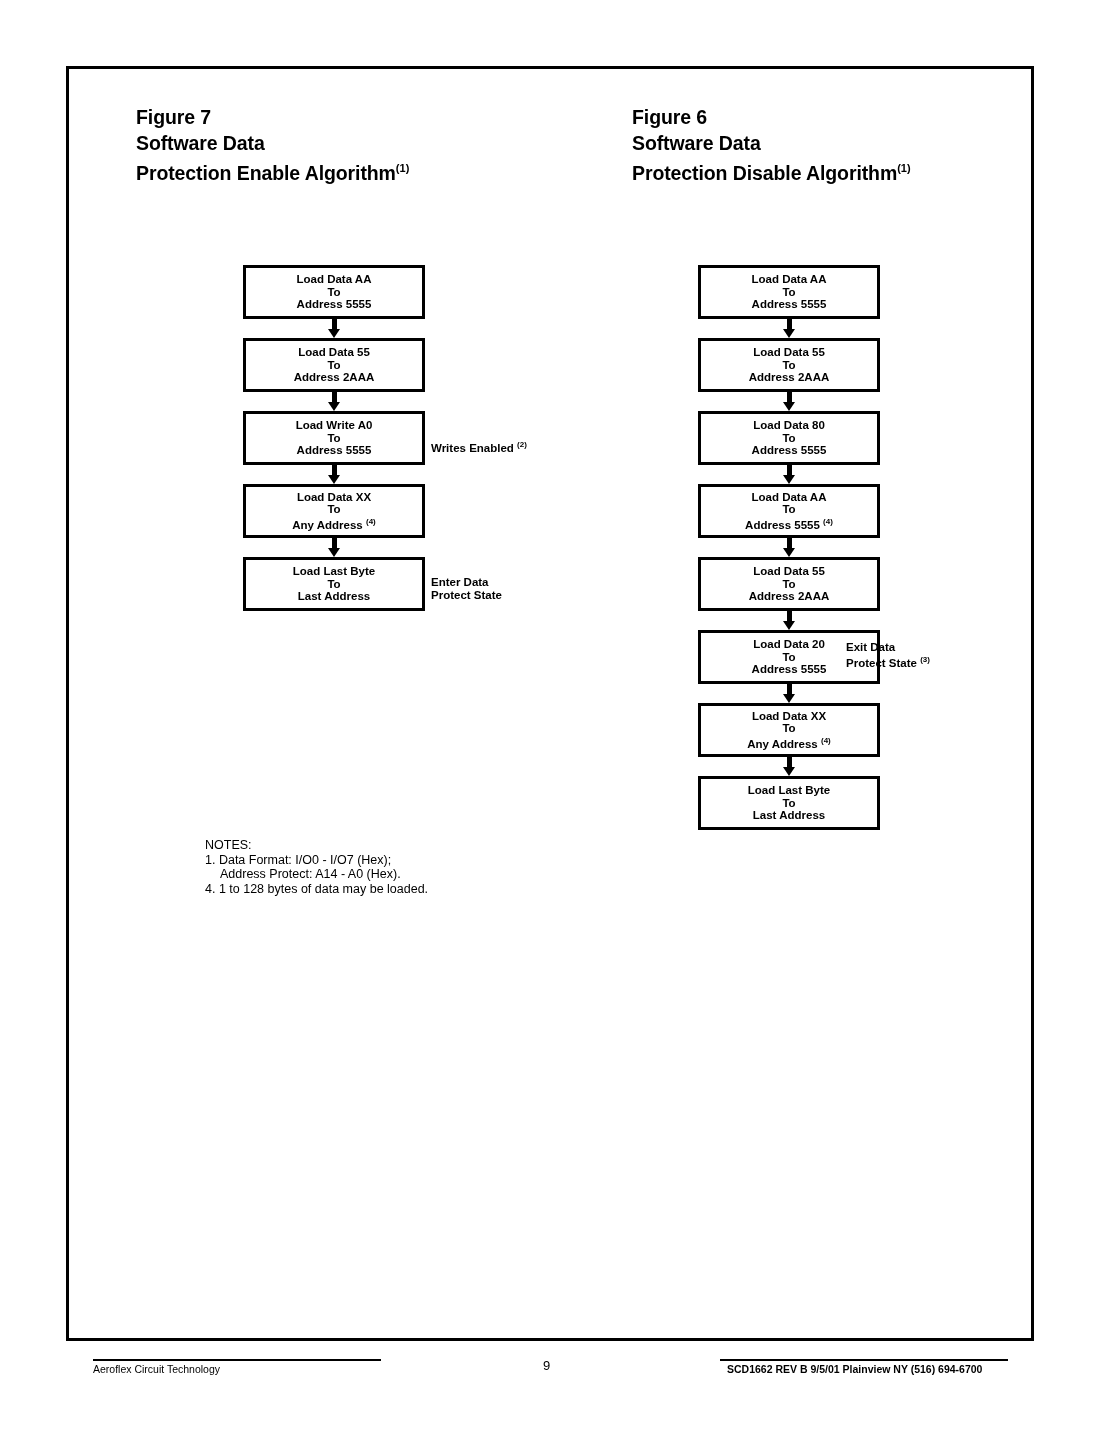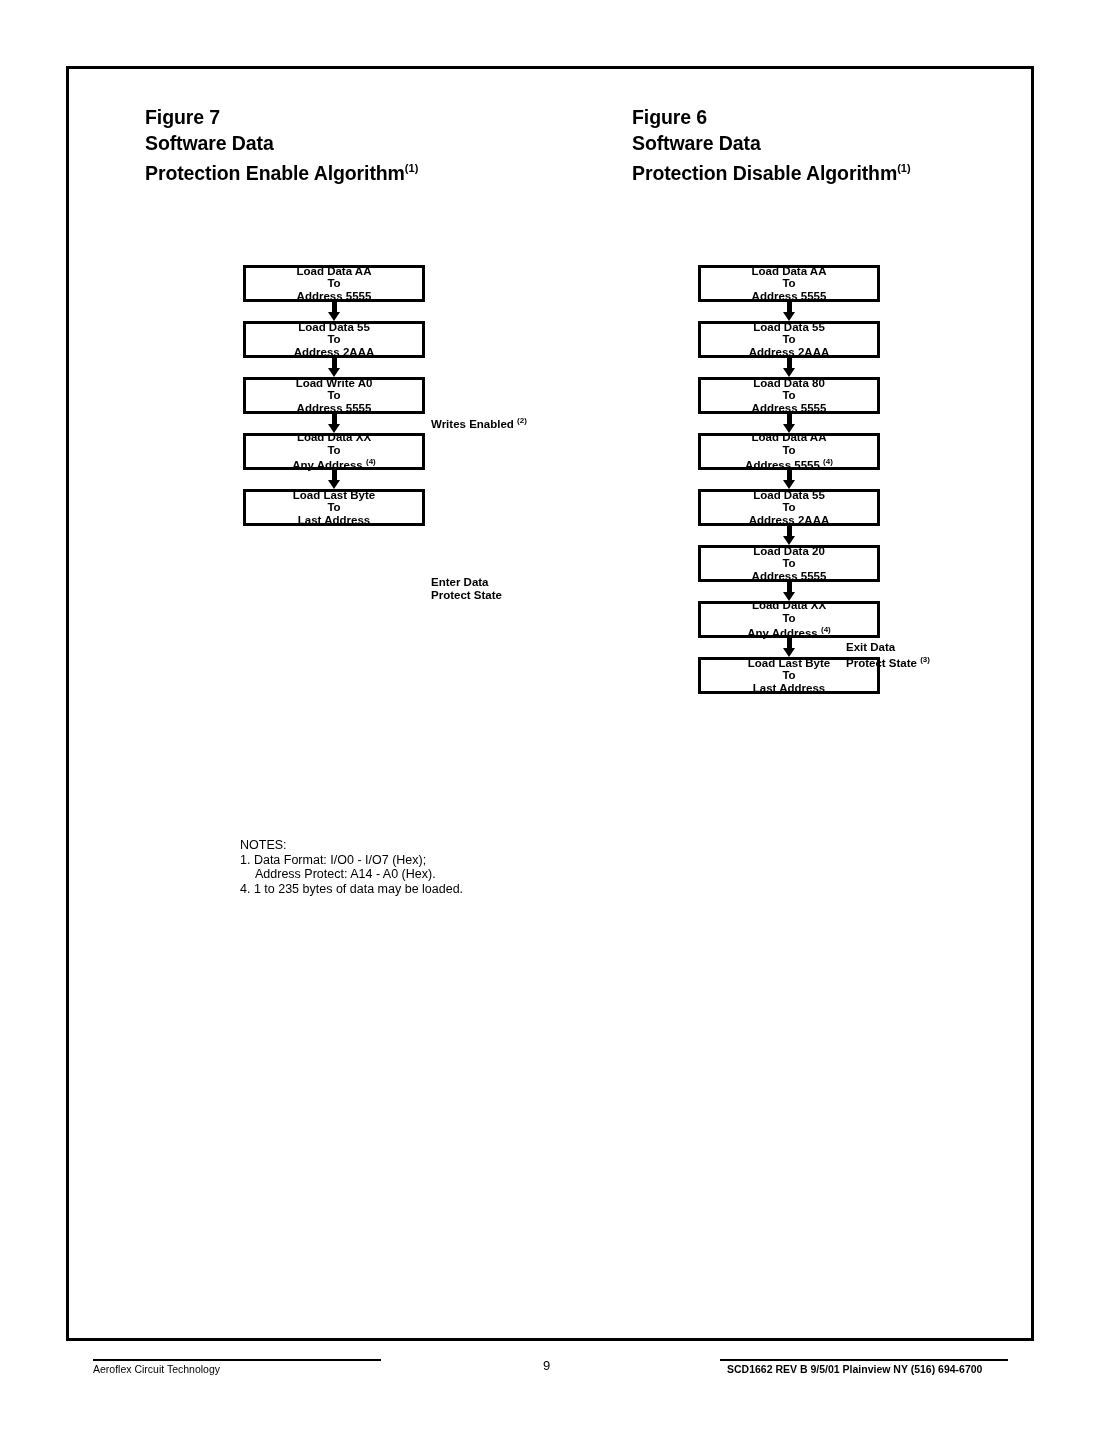--- a/index.html
+++ b/index.html
@@ -38,7 +38,7 @@
     letter-spacing: -0.1px;
     white-space: nowrap;
   }
-  #figure-7-heading { left: 145px; top: 105px; }
+  #figure-7-heading { left: 136px; top: 105px; }
   #figure-8-heading { left: 632px; top: 105px; }
   .fig-heading .sup {
     font-size: 11px;

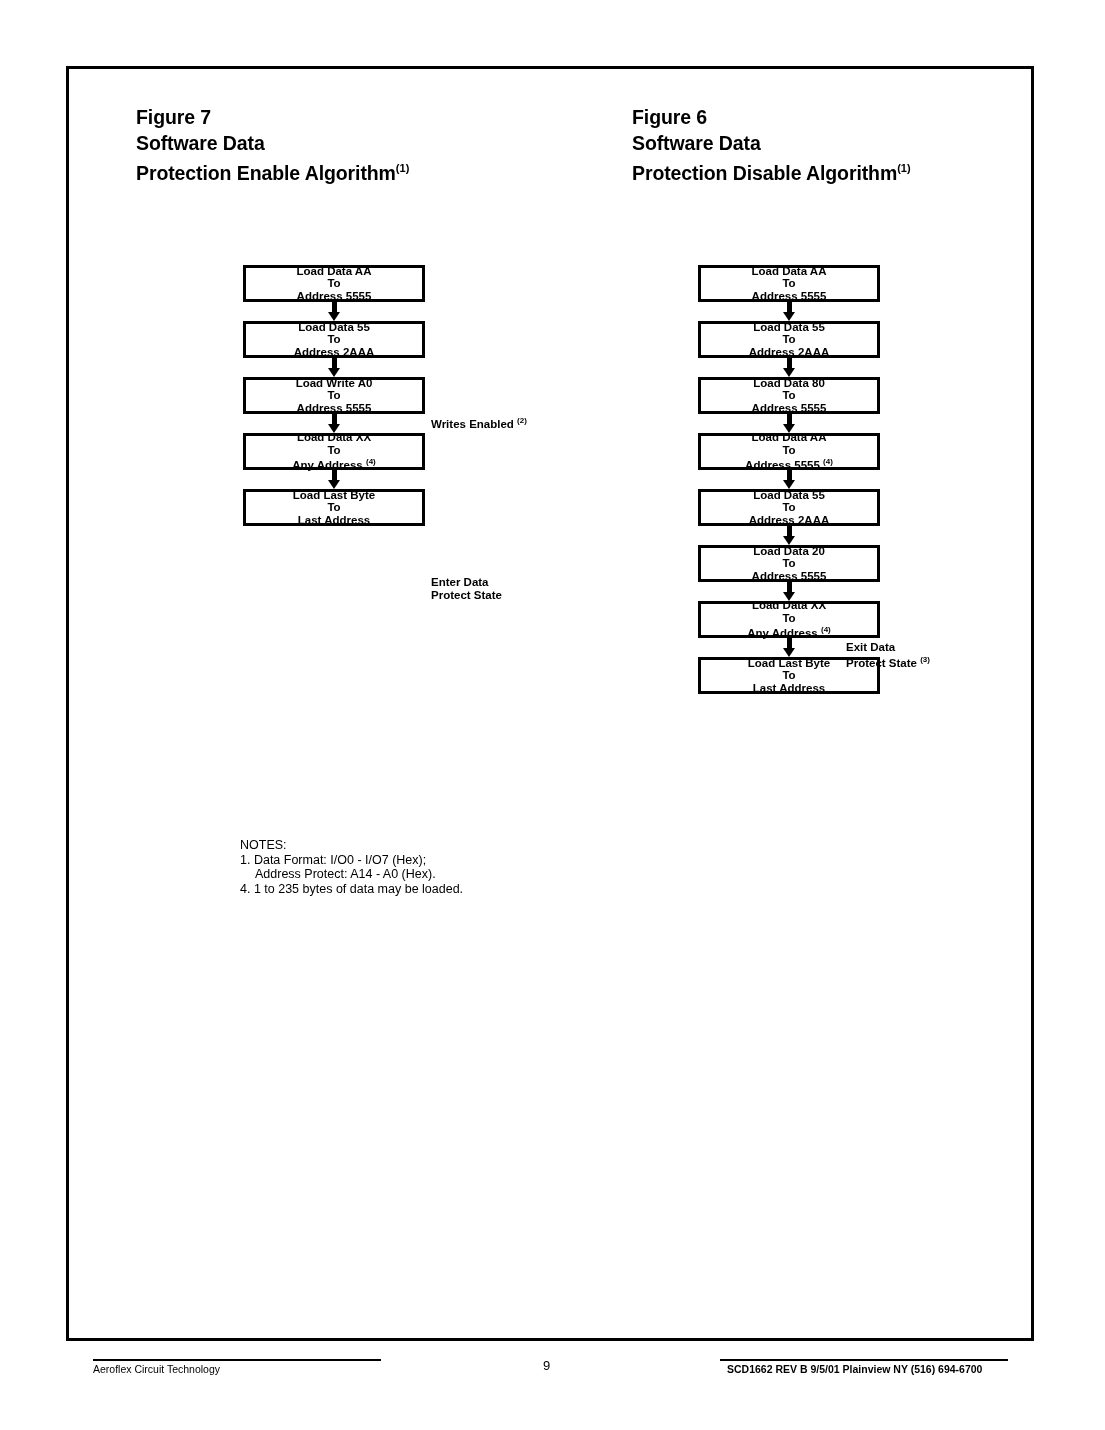--- a/index.html
+++ b/index.html
@@ -58,7 +58,7 @@
   .flow-node {
     position: relative;
     width: 182px;
-    height: 37px;
+    height: 54px;
     border: 3px solid #000000;
     box-sizing: border-box;
     background: #ffffff;

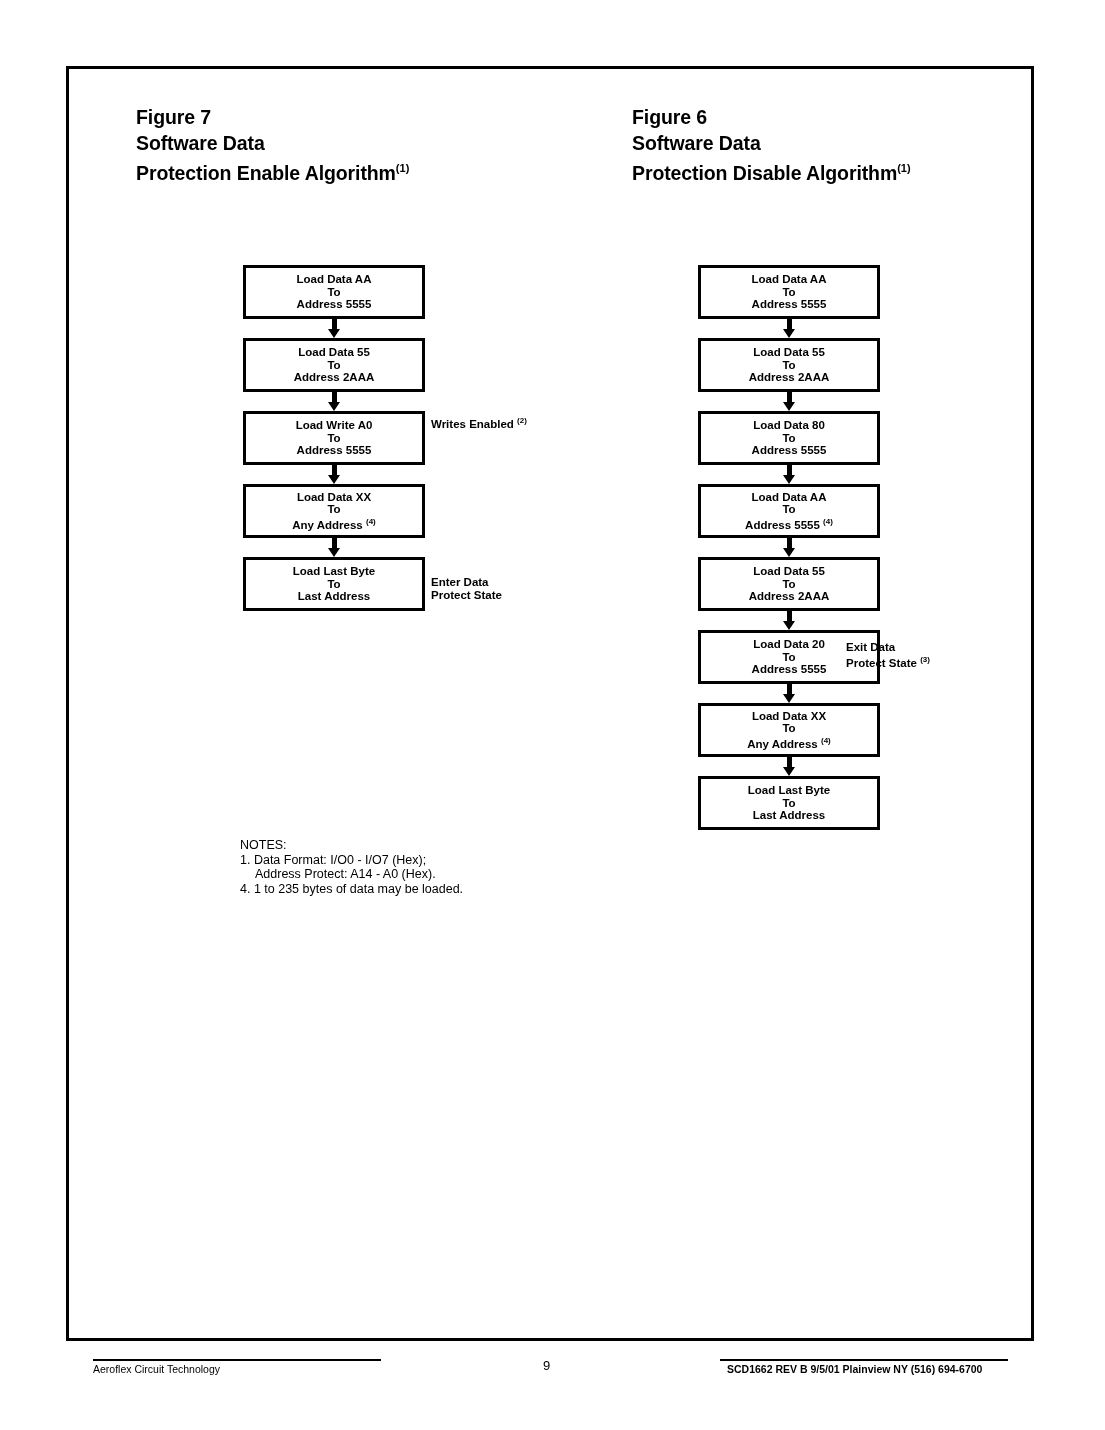--- a/index.html
+++ b/index.html
@@ -118,7 +118,7 @@
     vertical-align: super;
     font-weight: bold;
   }
-  #annotation-writes-enabled  { left: 431px; top: 415px; }
+  #annotation-writes-enabled  { left: 431px; top: 439px; }
   #annotation-enter-protect   { left: 431px; top: 576px; }
   #annotation-exit-protect    { left: 846px; top: 641px; }
 

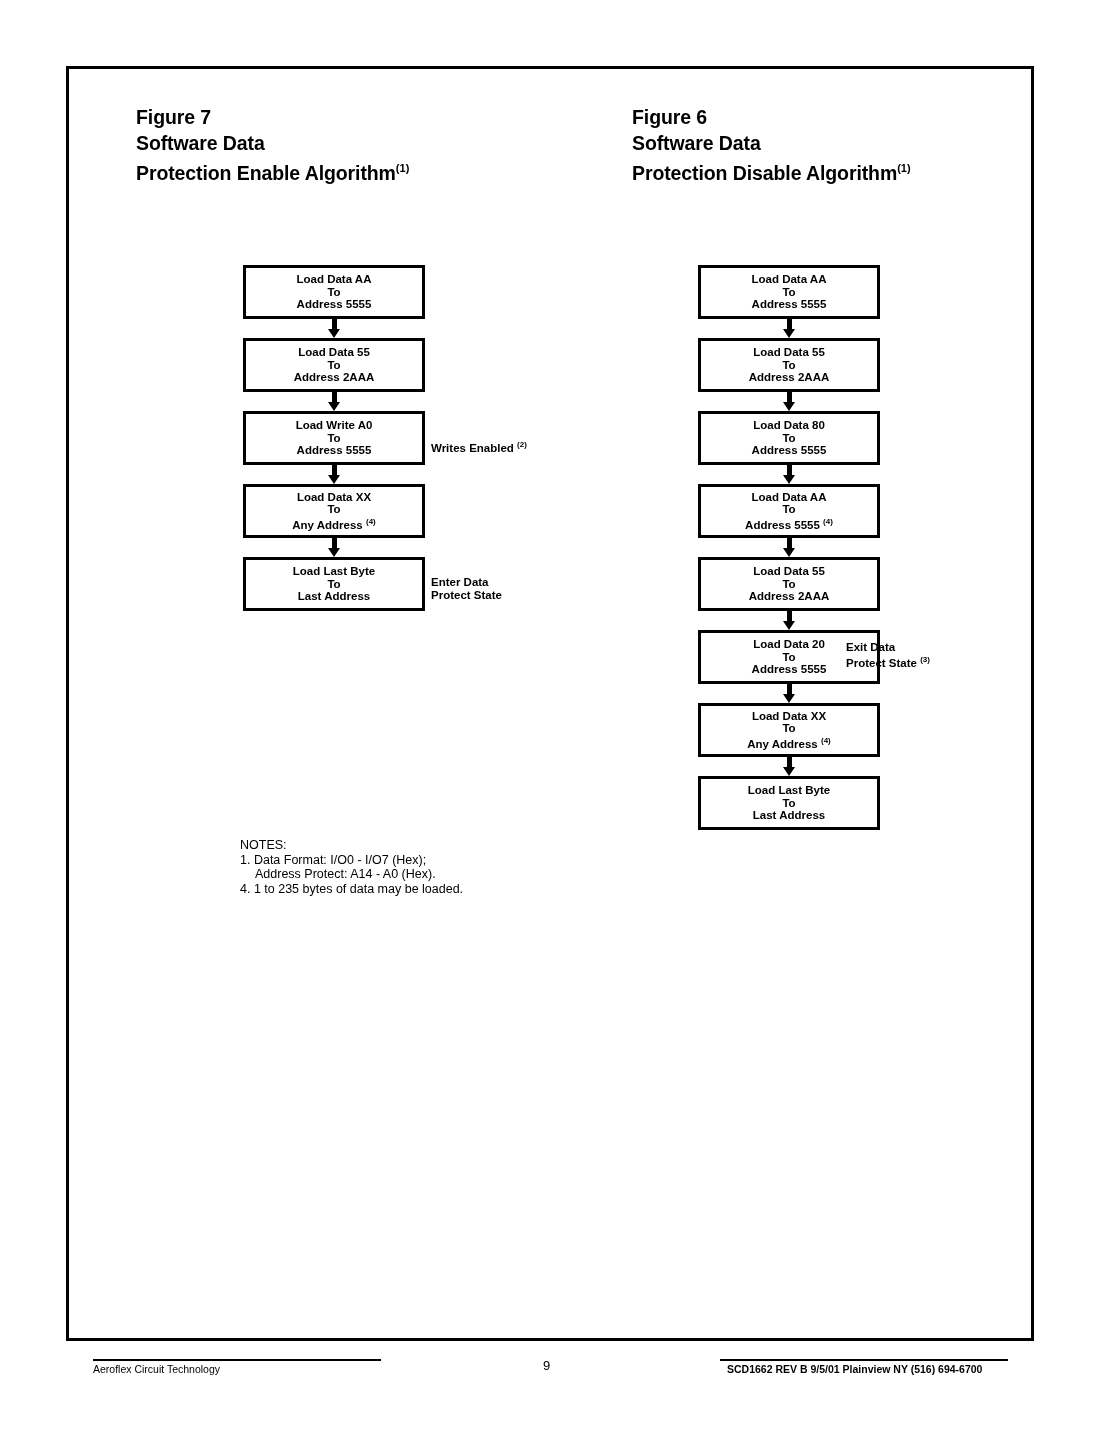--- a/index.html
+++ b/index.html
@@ -131,7 +131,6 @@
     font-size: 12.5px;
     line-height: 14.6px;
     font-weight: normal;
-    margin-left: 35px;
   }
   #notes-block .notes-title { display: block; }
   #notes-block .note-item {

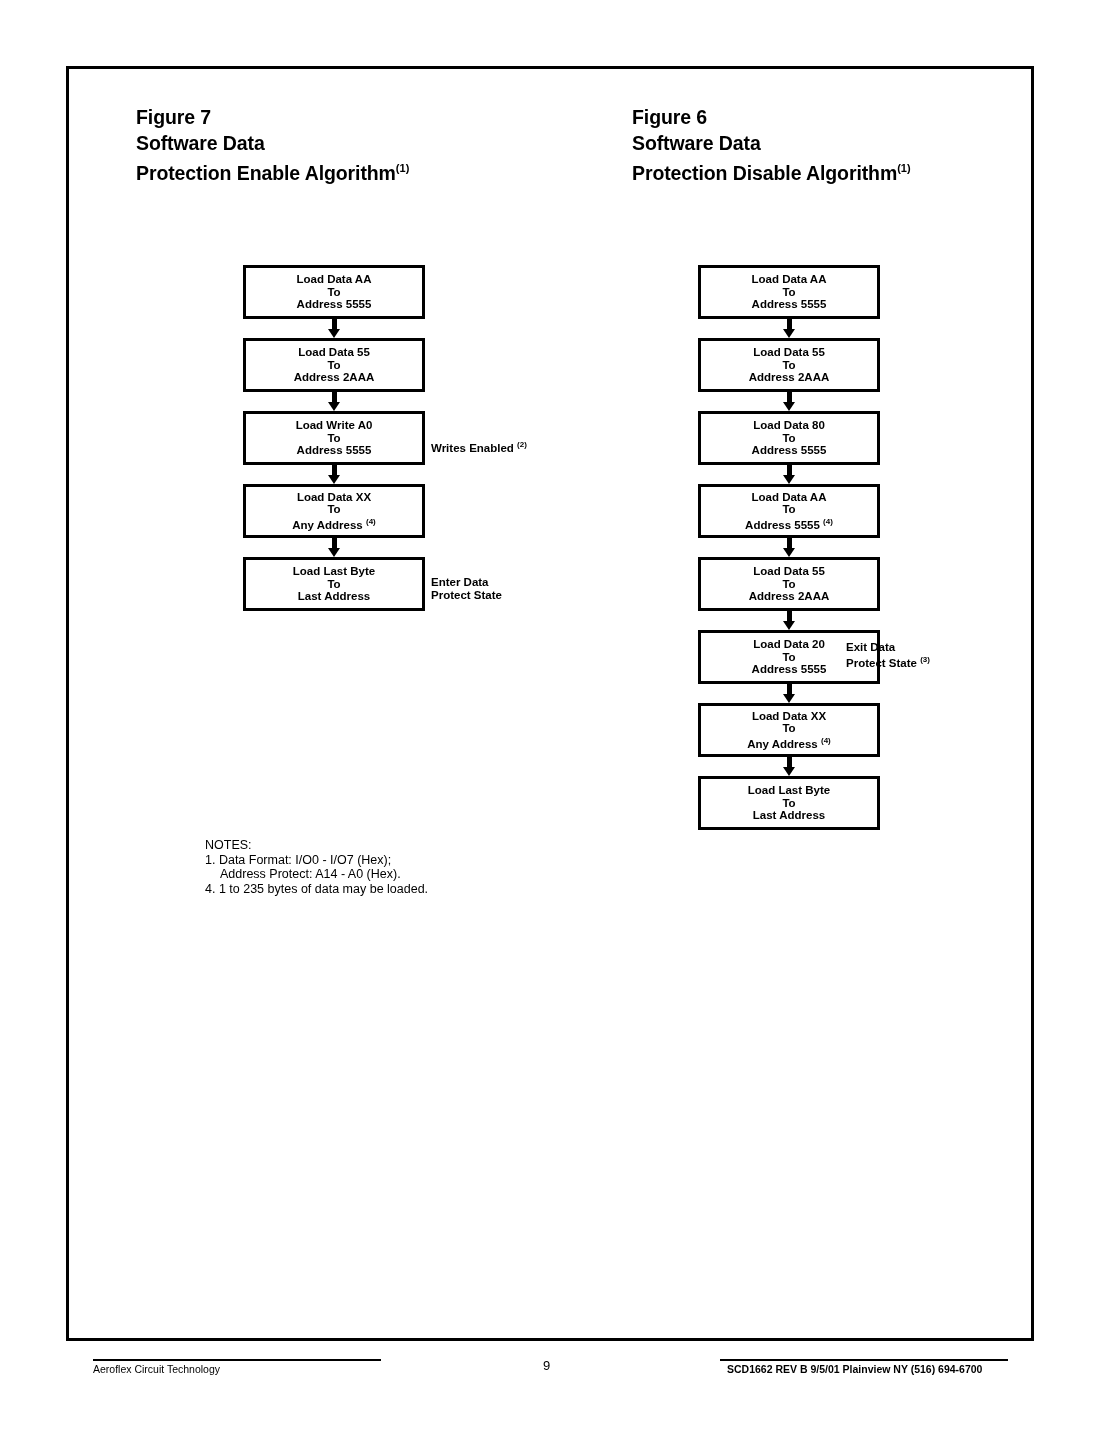--- a/index.html
+++ b/index.html
@@ -349,7 +349,7 @@
   <span class="notes-title">NOTES:</span>
   <span class="note-item">1. Data Format: I/O0 - I/O7 (Hex);</span>
   <span class="note-sub">Address Protect: A14 - A0 (Hex).</span>
-  <span class="note-item">4. 1 to 235 bytes of data may be loaded.</span>
+  <span class="note-item">4. 1 to 128 bytes of data may be loaded.</span>
 </div>
 
 <div id="footer-left-rule"></div>

